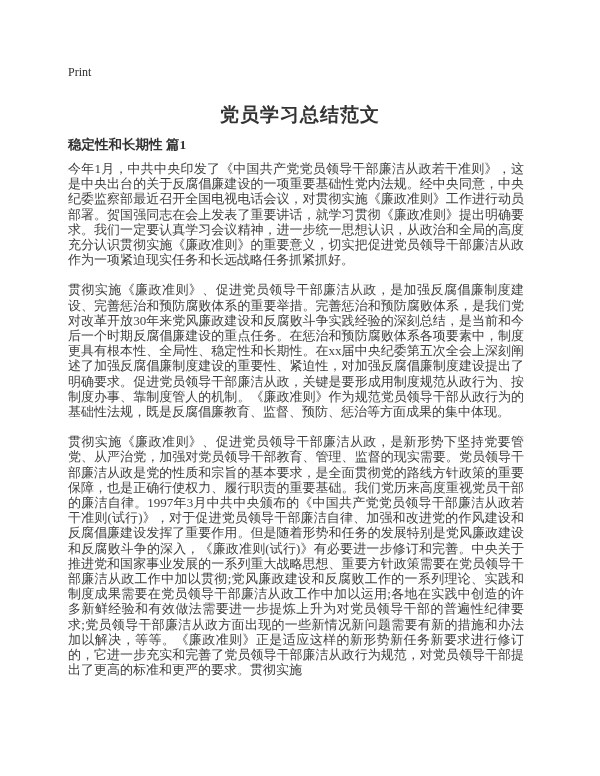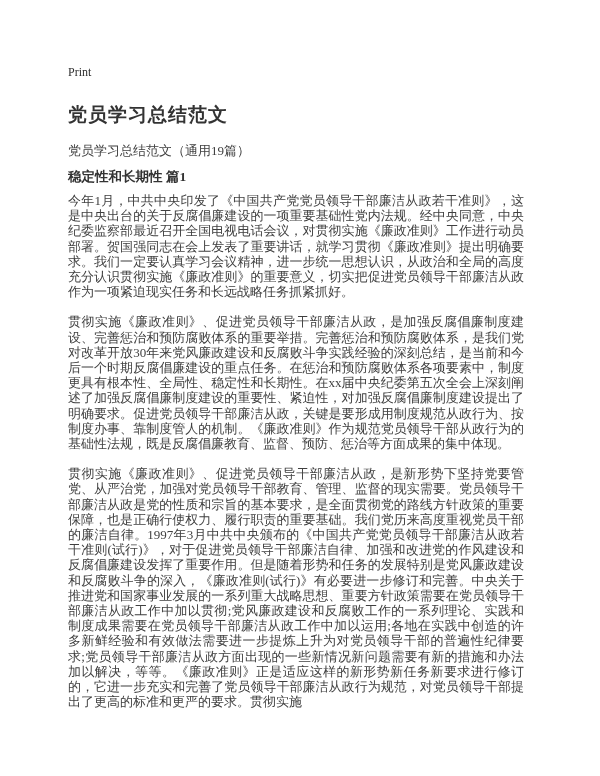--- a/index.html
+++ b/index.html
@@ -30,6 +30,7 @@
   }
   .doc-title {
     margin: 23px 0 0 0;
+    text-align: center;
     font-size: 19px;
     line-height: 24px;
     font-weight: bold;

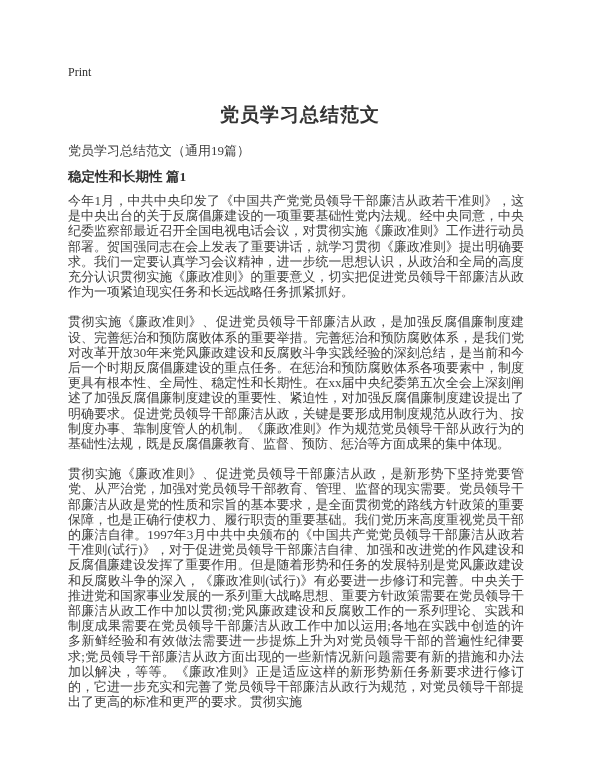--- a/index.html
+++ b/index.html
@@ -71,7 +71,6 @@
 
   <h1 class="doc-title">党员学习总结范文</h1>
 
-  <div class="doc-subtitle">党员学习总结范文（通用19篇）</div>
 
   <h2 class="section-heading">稳定性和长期性 篇1</h2>
 

